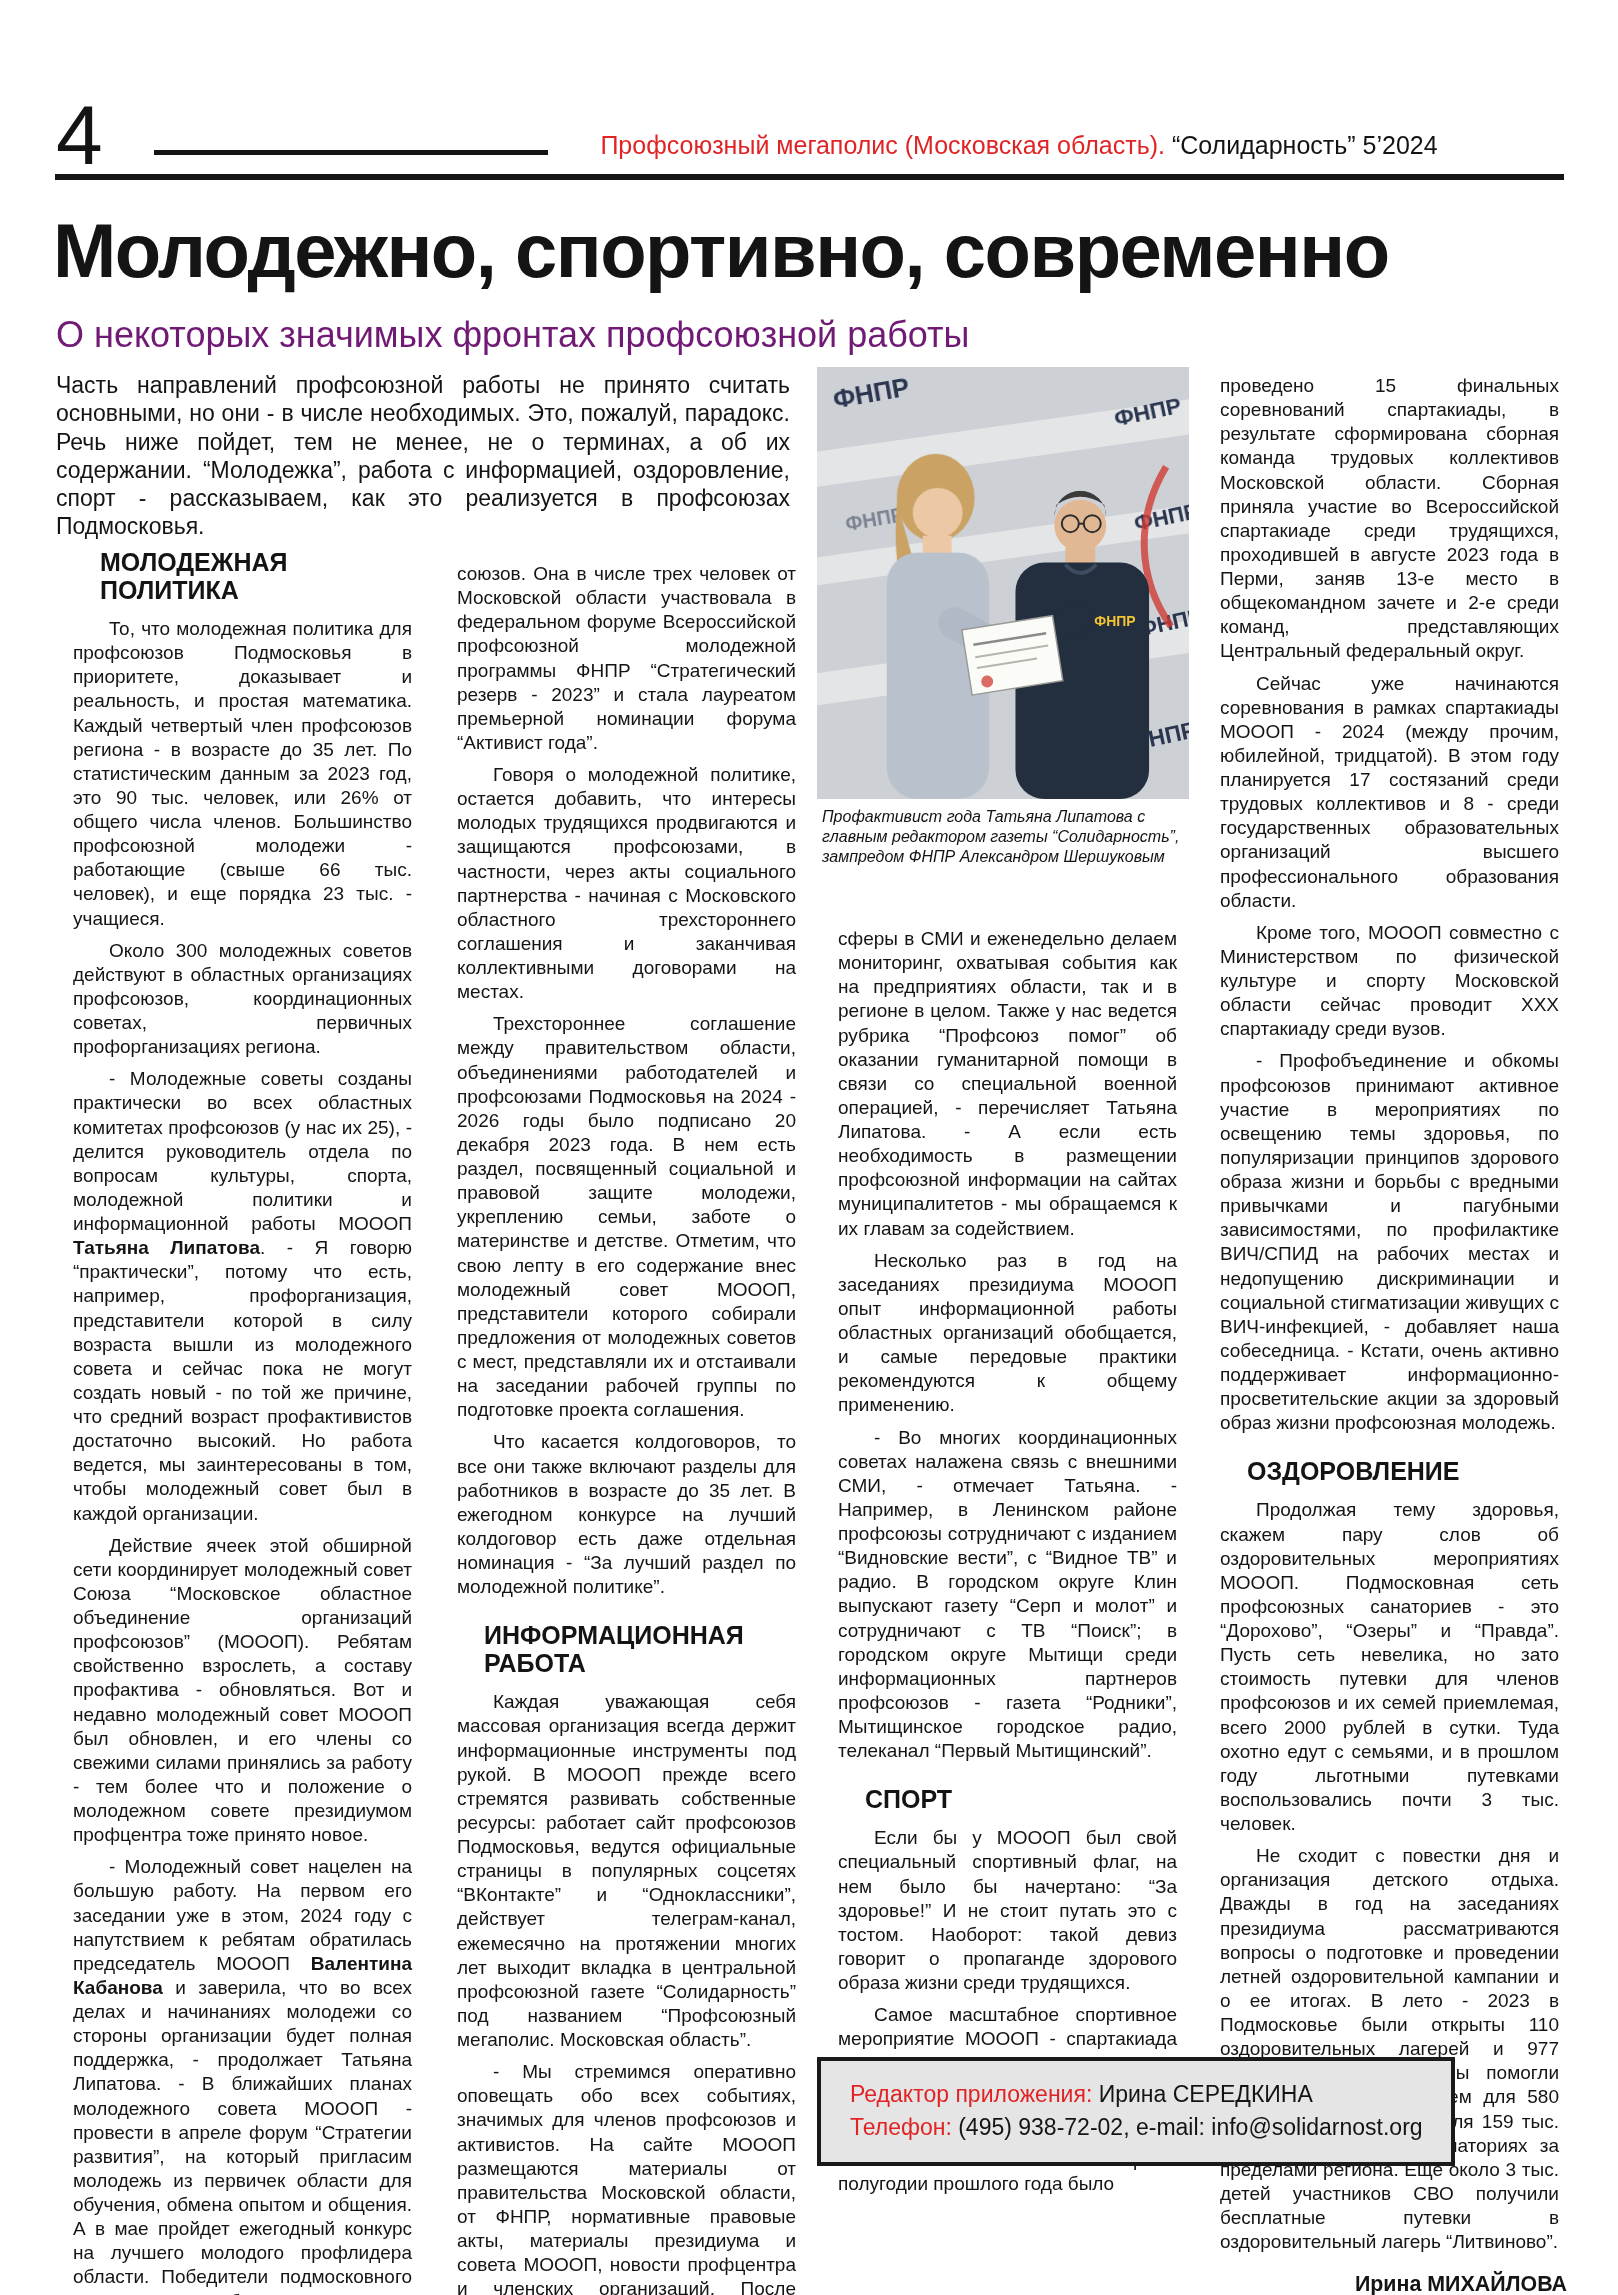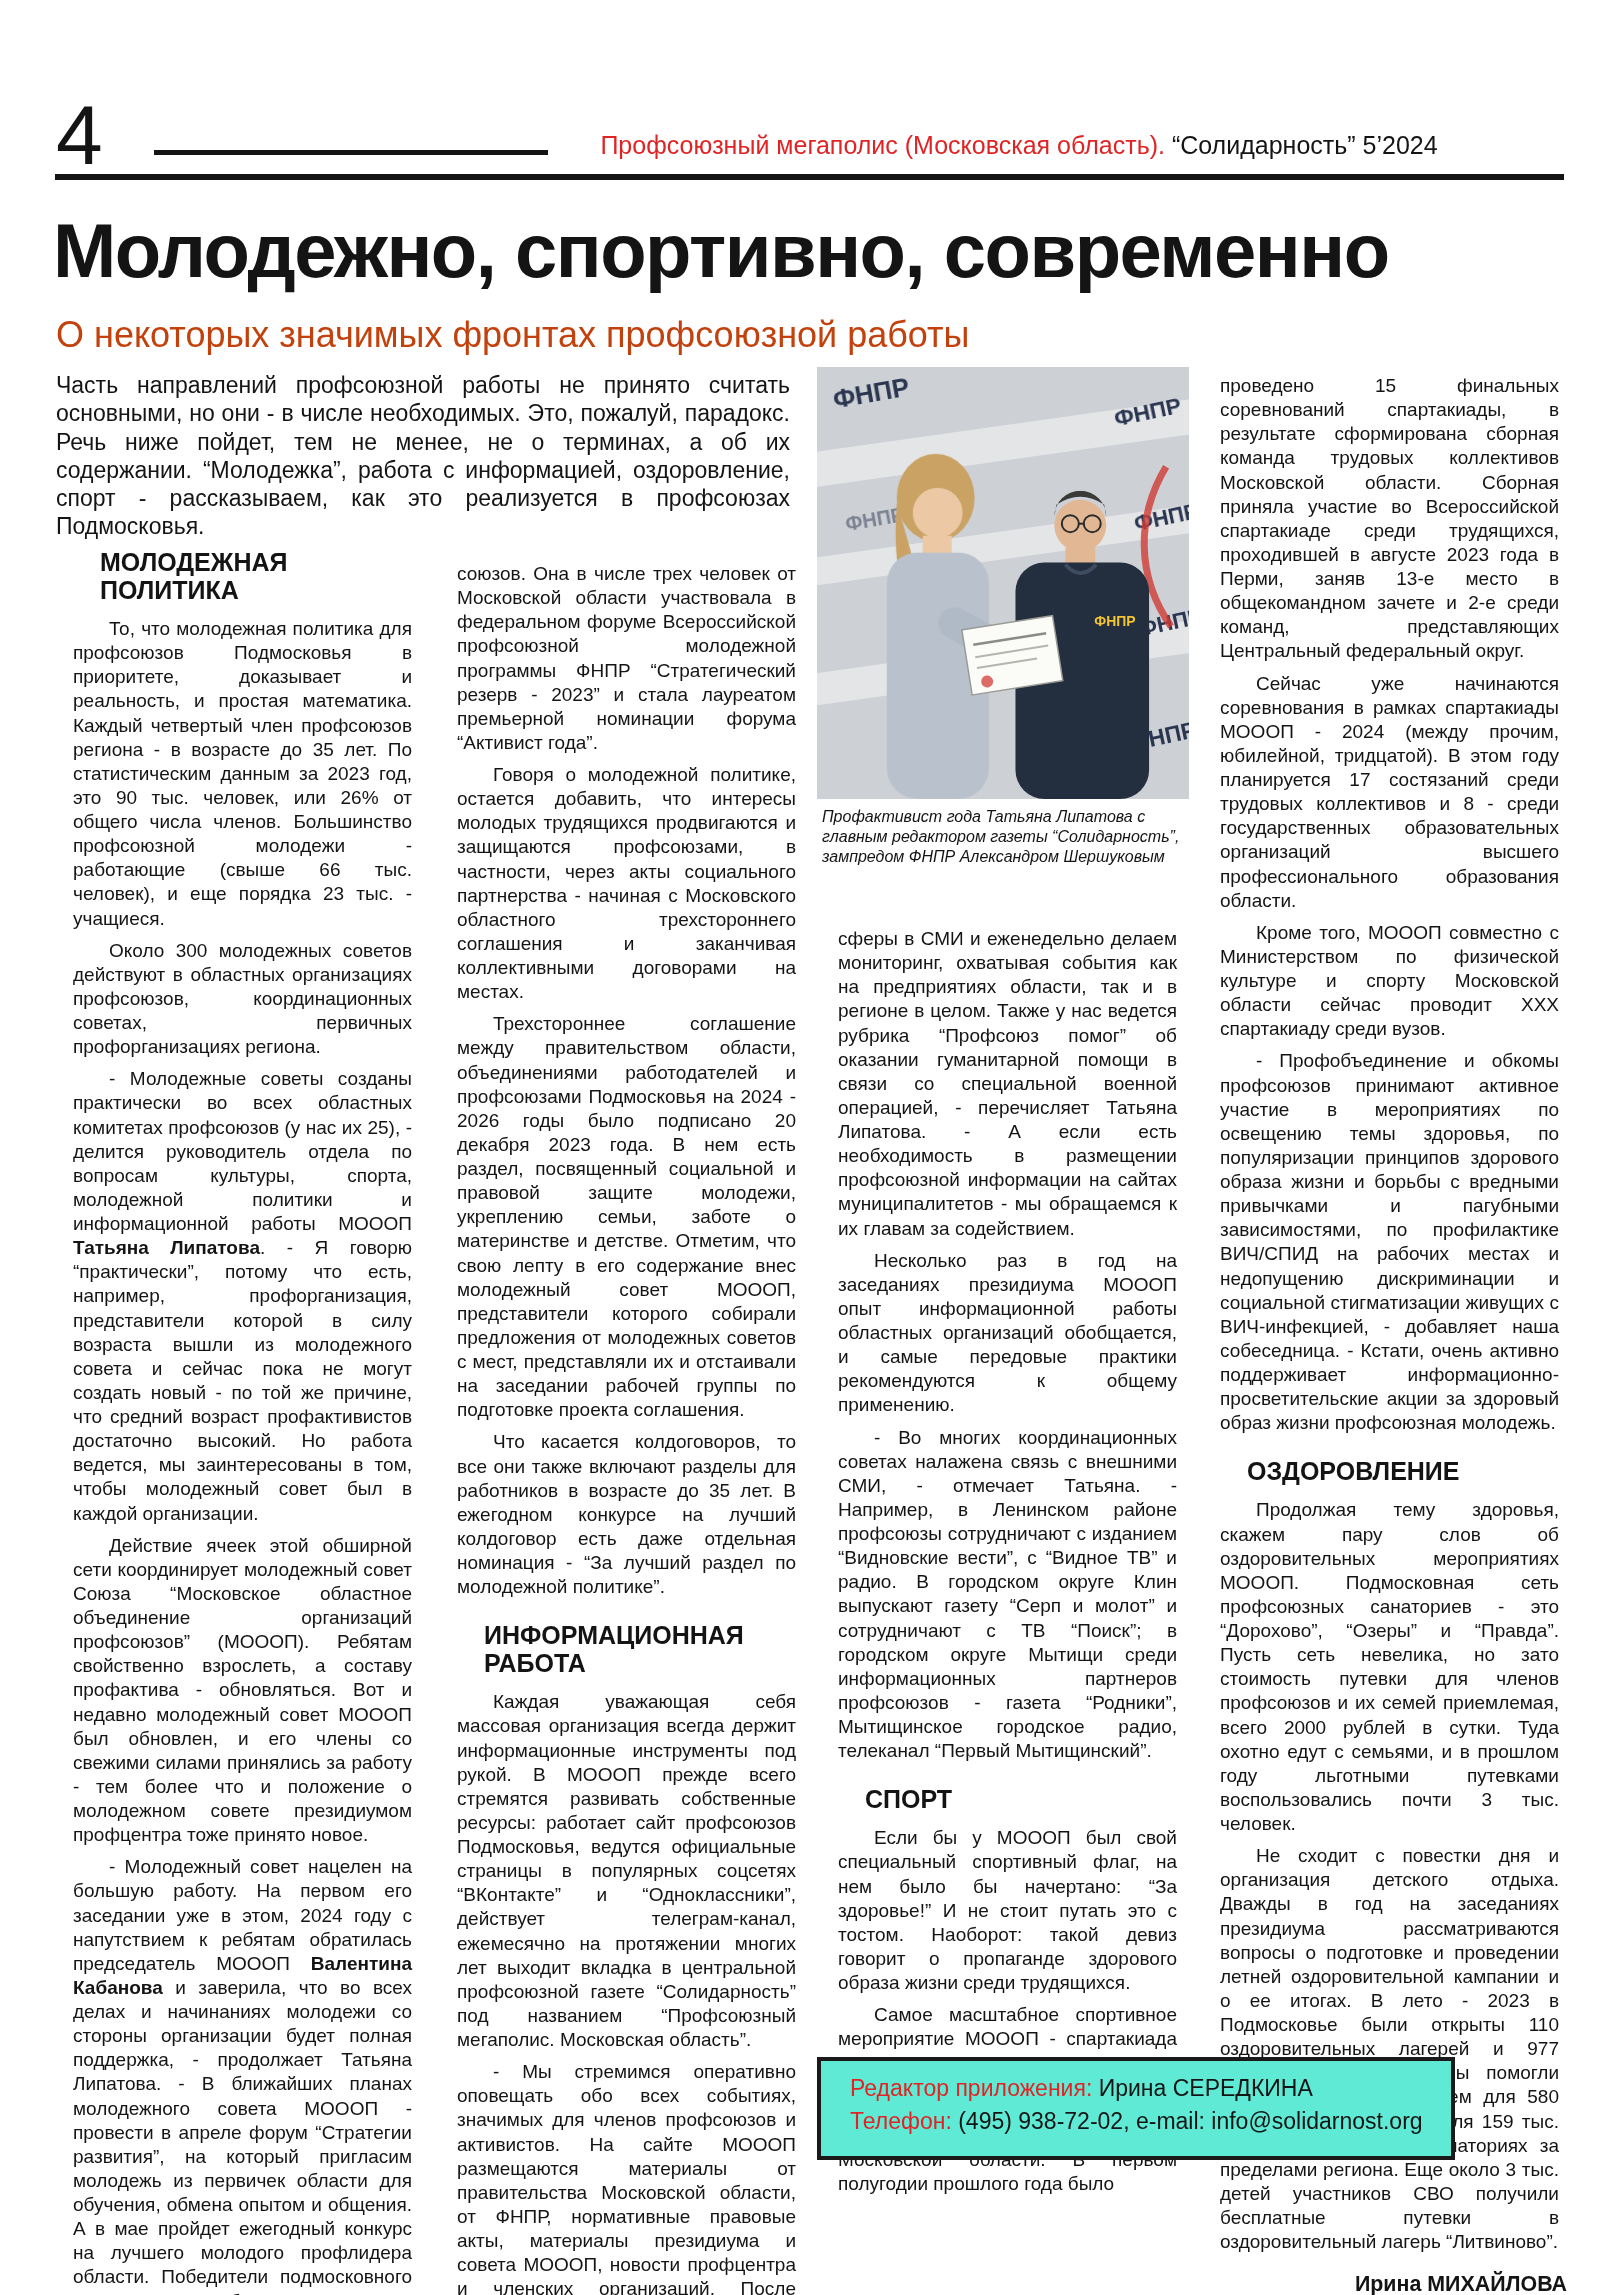--- a/index.html
+++ b/index.html
@@ -14,7 +14,7 @@
   
   .headline{position:absolute;left:53px;top:211px;width:1525px;margin:0;
             font-size:76px;font-weight:700;letter-spacing:-1.5px;line-height:1.05;white-space:nowrap;}
-  .subtitle{position:absolute;left:56px;top:314px;margin:0;font-size:36px;font-weight:400;color:#c2410c;white-space:nowrap;}
+  .subtitle{position:absolute;left:56px;top:314px;margin:0;font-size:36px;font-weight:400;color:#701a75;white-space:nowrap;}
   
   .intro{position:absolute;left:56px;top:371px;width:734px;font-size:23px;line-height:1.23;
          font-weight:400;text-align:justify;}

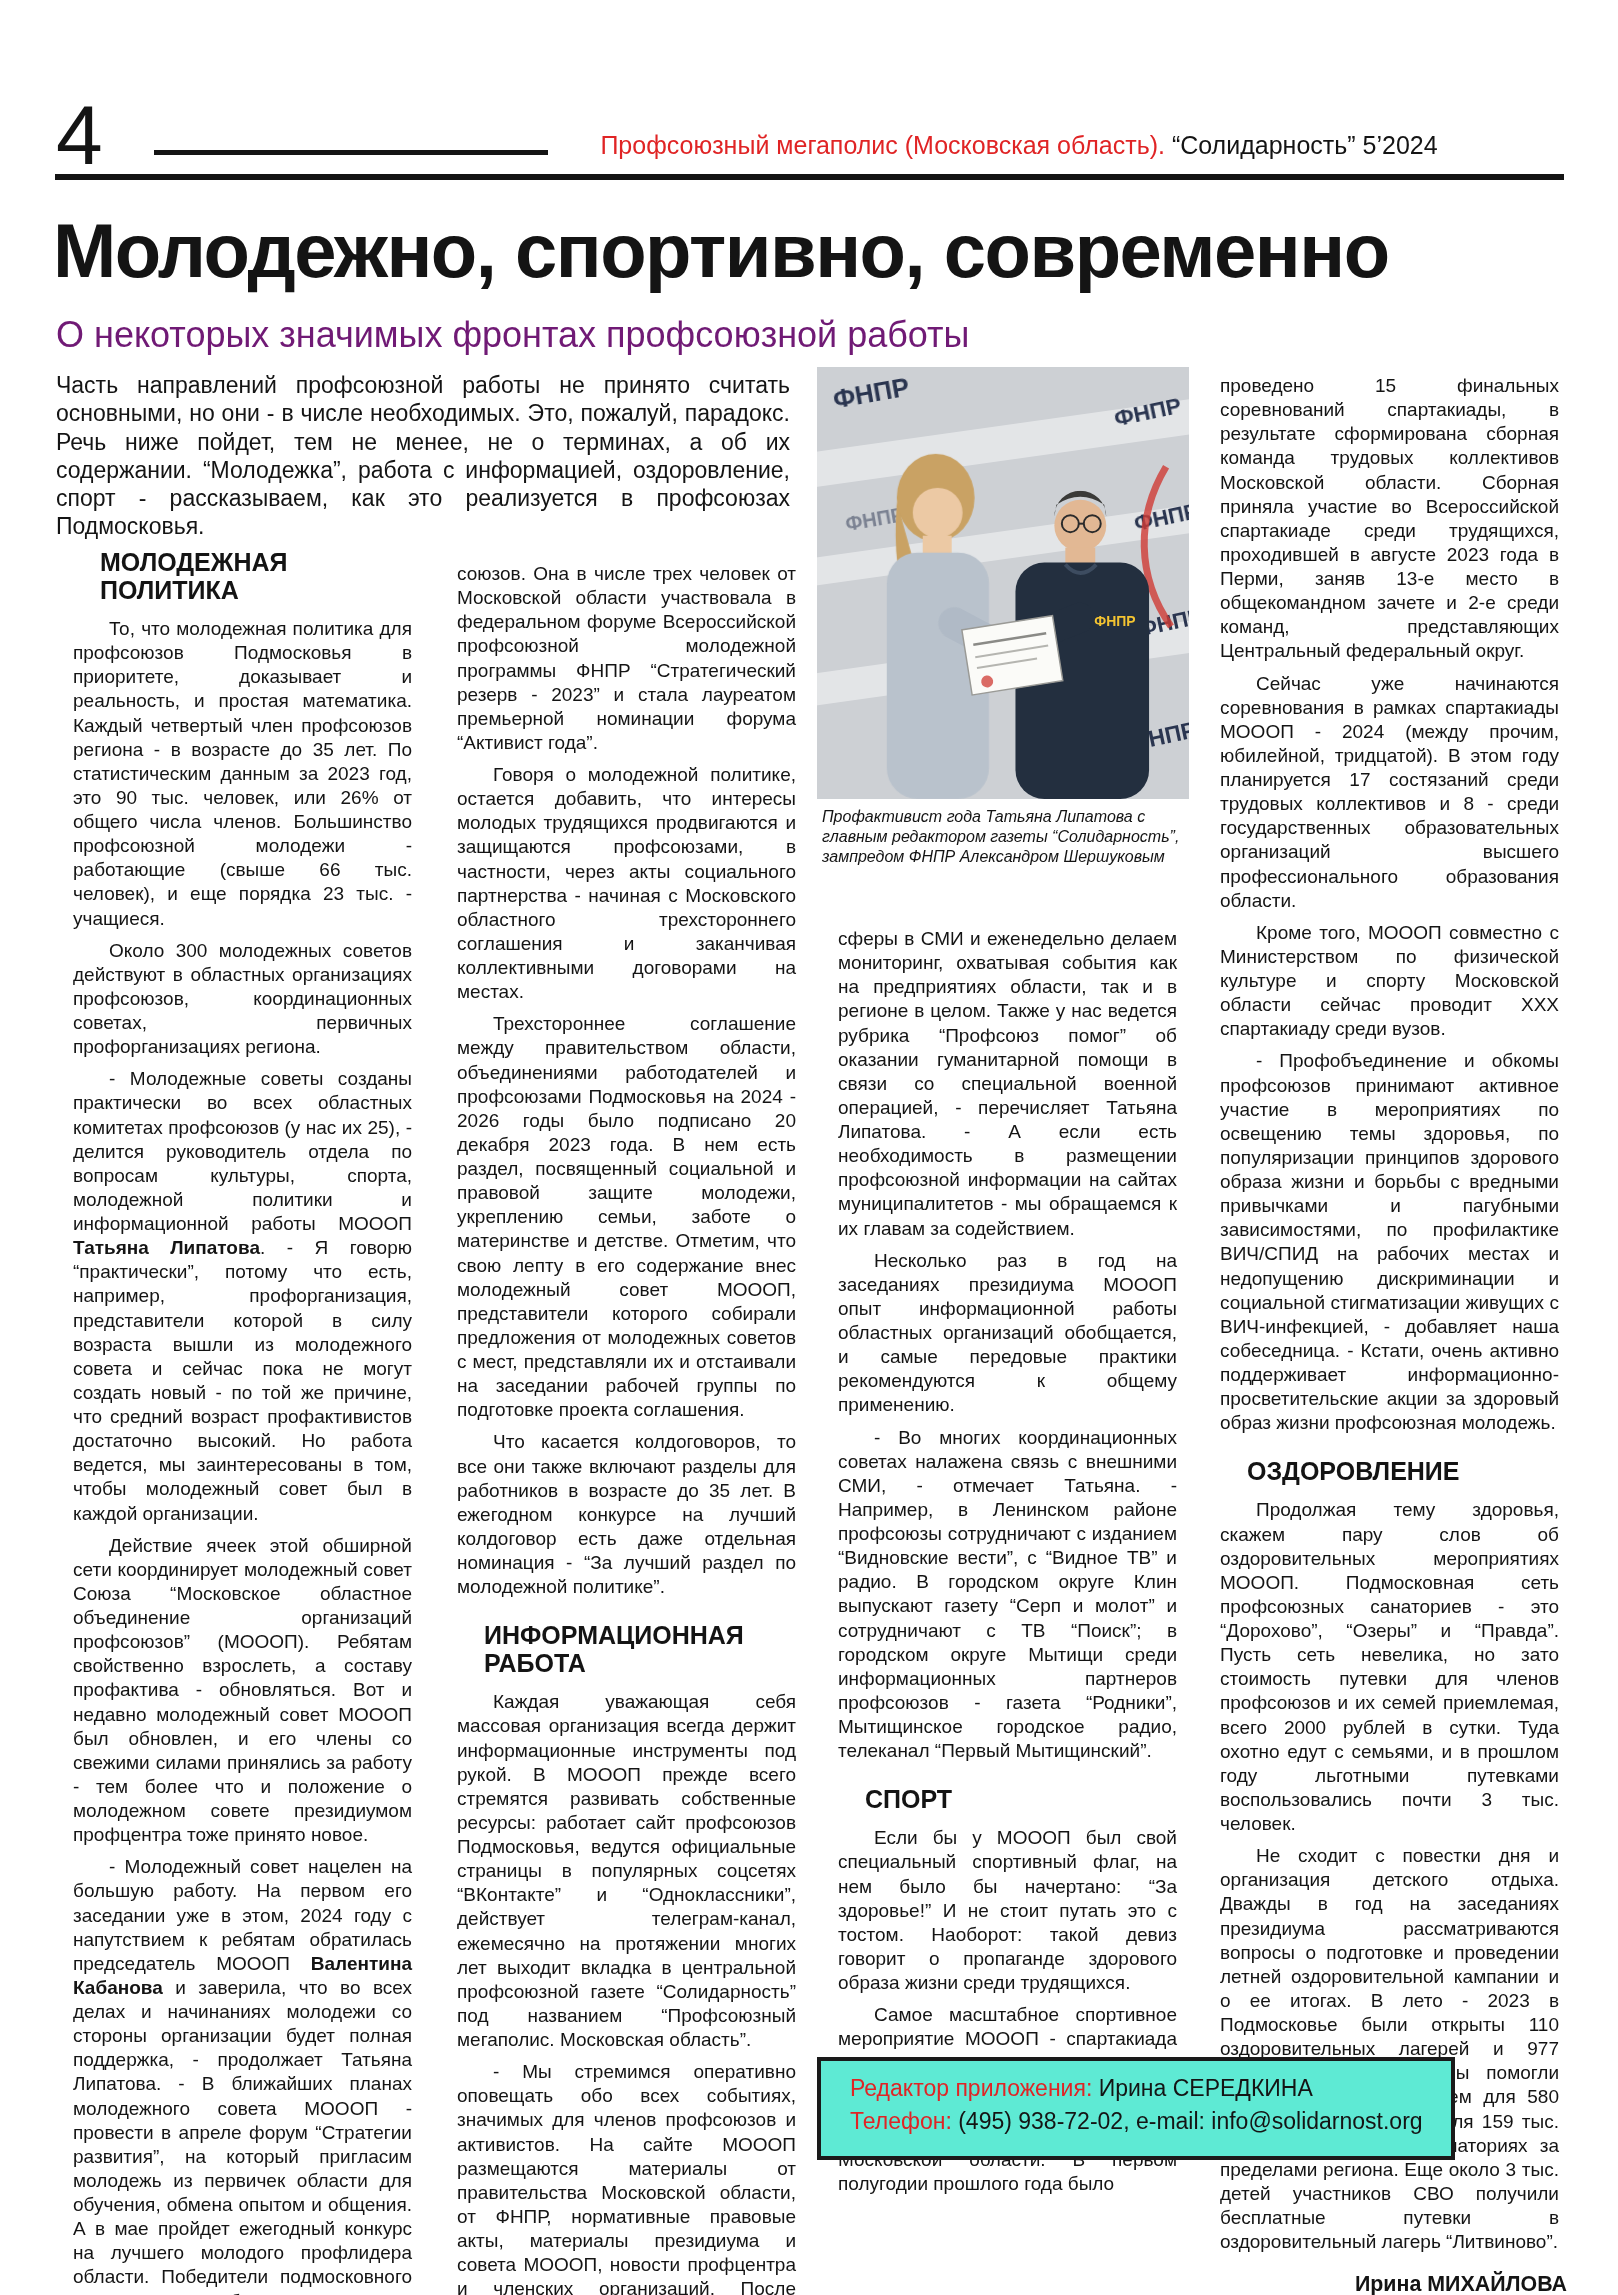--- a/index.html
+++ b/index.html
@@ -30,7 +30,7 @@
   .caption{position:absolute;left:822px;top:807px;width:364px;font-size:16px;line-height:1.26;font-style:italic;text-align:left;}
   
   .footer{position:absolute;left:817px;top:2057px;width:638px;box-sizing:border-box;
-          background:#5eead4;border:4.5px solid #1a1a1a;padding:11px 21px 17px 29px;
+          background:#e5e5e5;border:4.5px solid #1a1a1a;padding:17px 21px 17px 29px;
           font-size:23px;line-height:1.45;text-align:left;}
   .flabel{color:#e02425;}
 </style>

